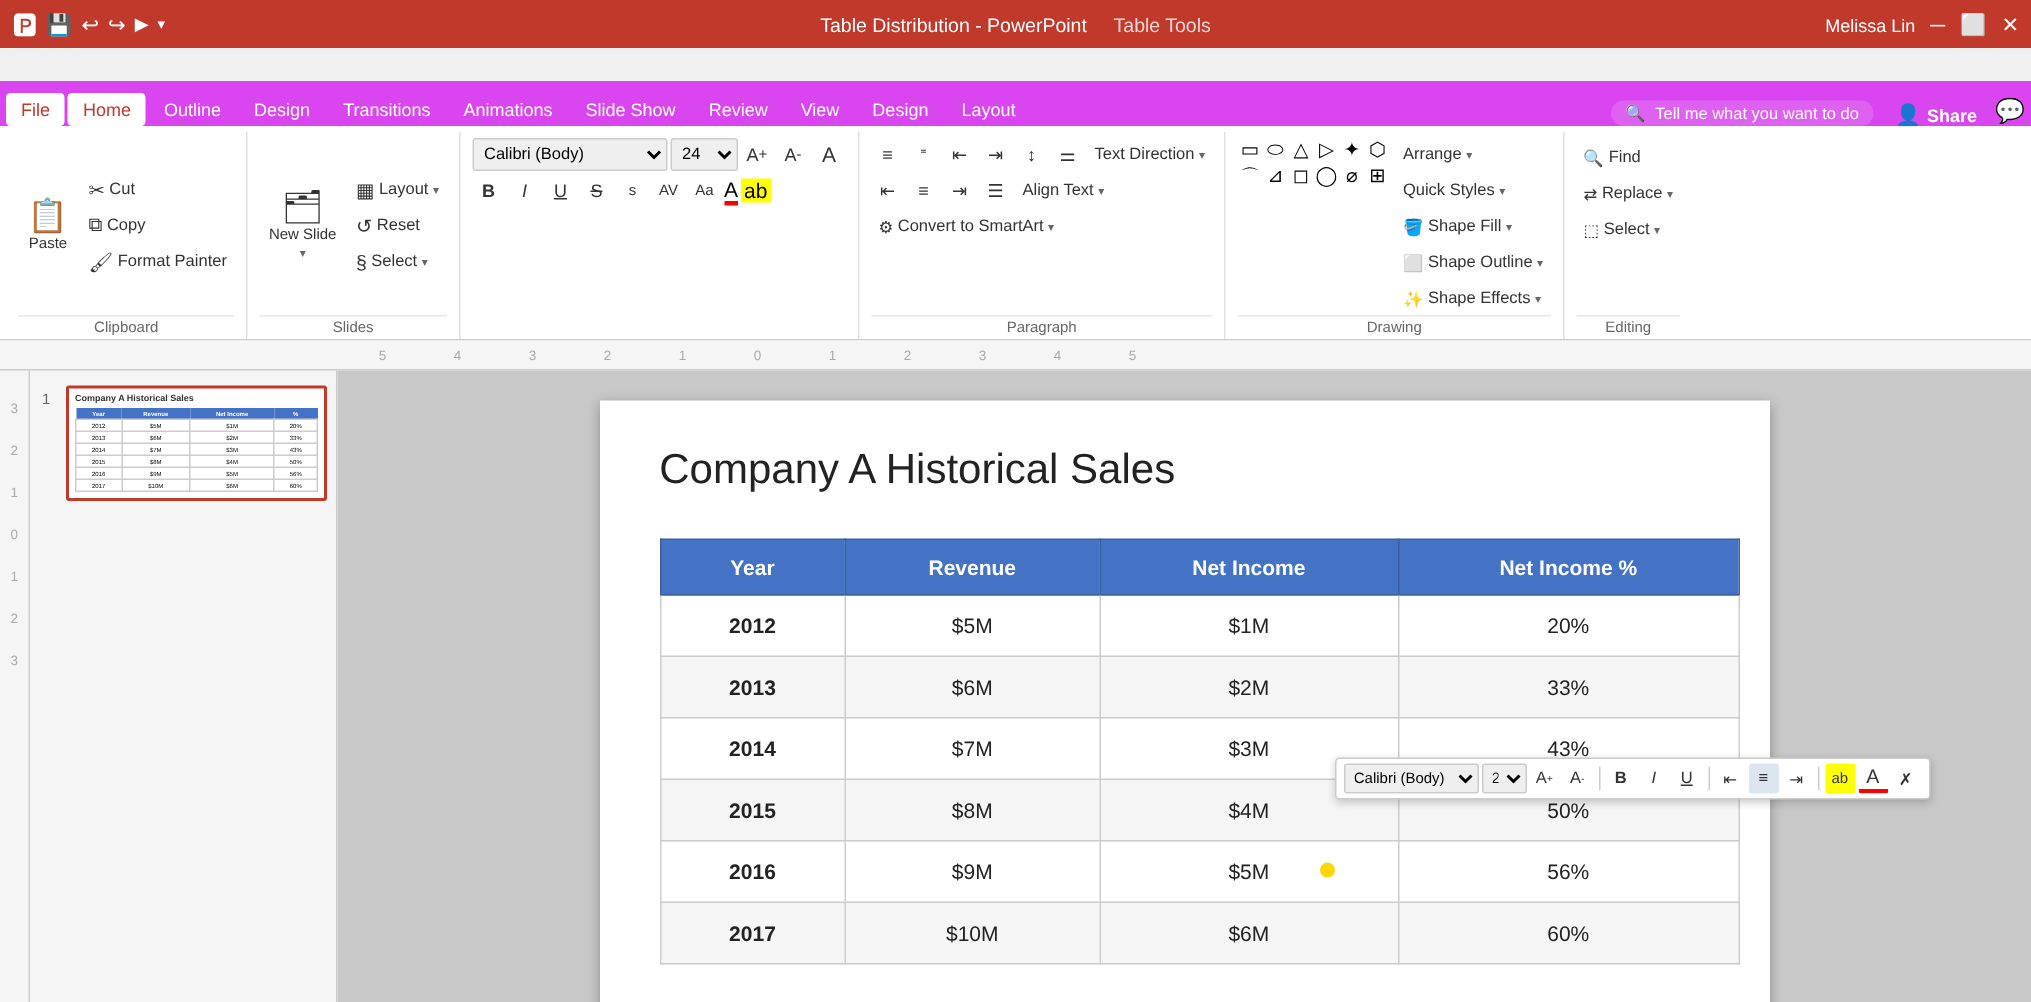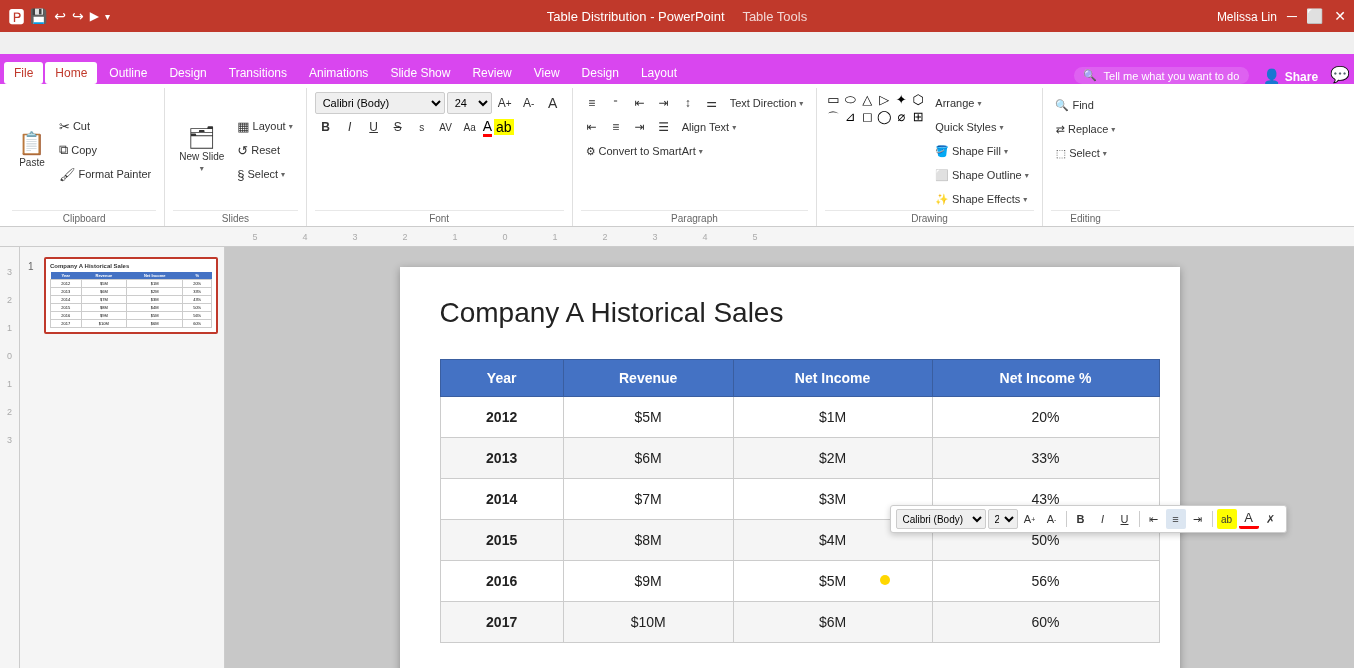--- a/index.html
+++ b/index.html
@@ -469,7 +469,6 @@
         <span style="cursor:pointer;font-size:14px;background:yellow;padding:0 2px;">ab</span>
       </div>
     </div>
-    <div class="ribbon-group-label">Font</div>
   </div>
 
   <div class="ribbon-group">

